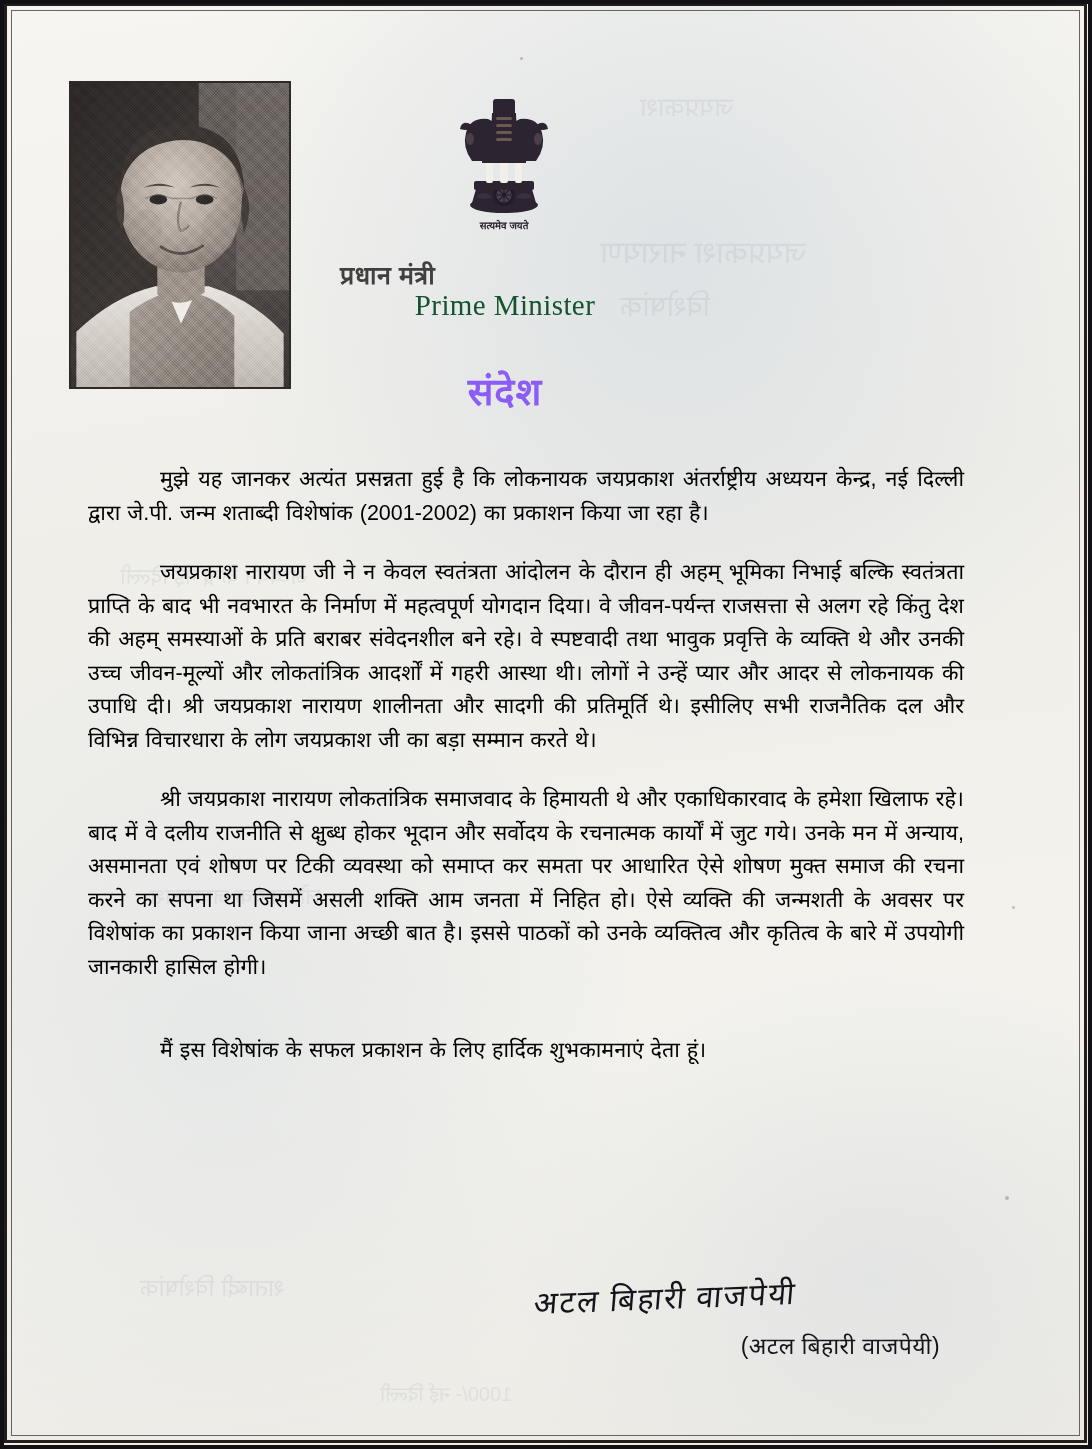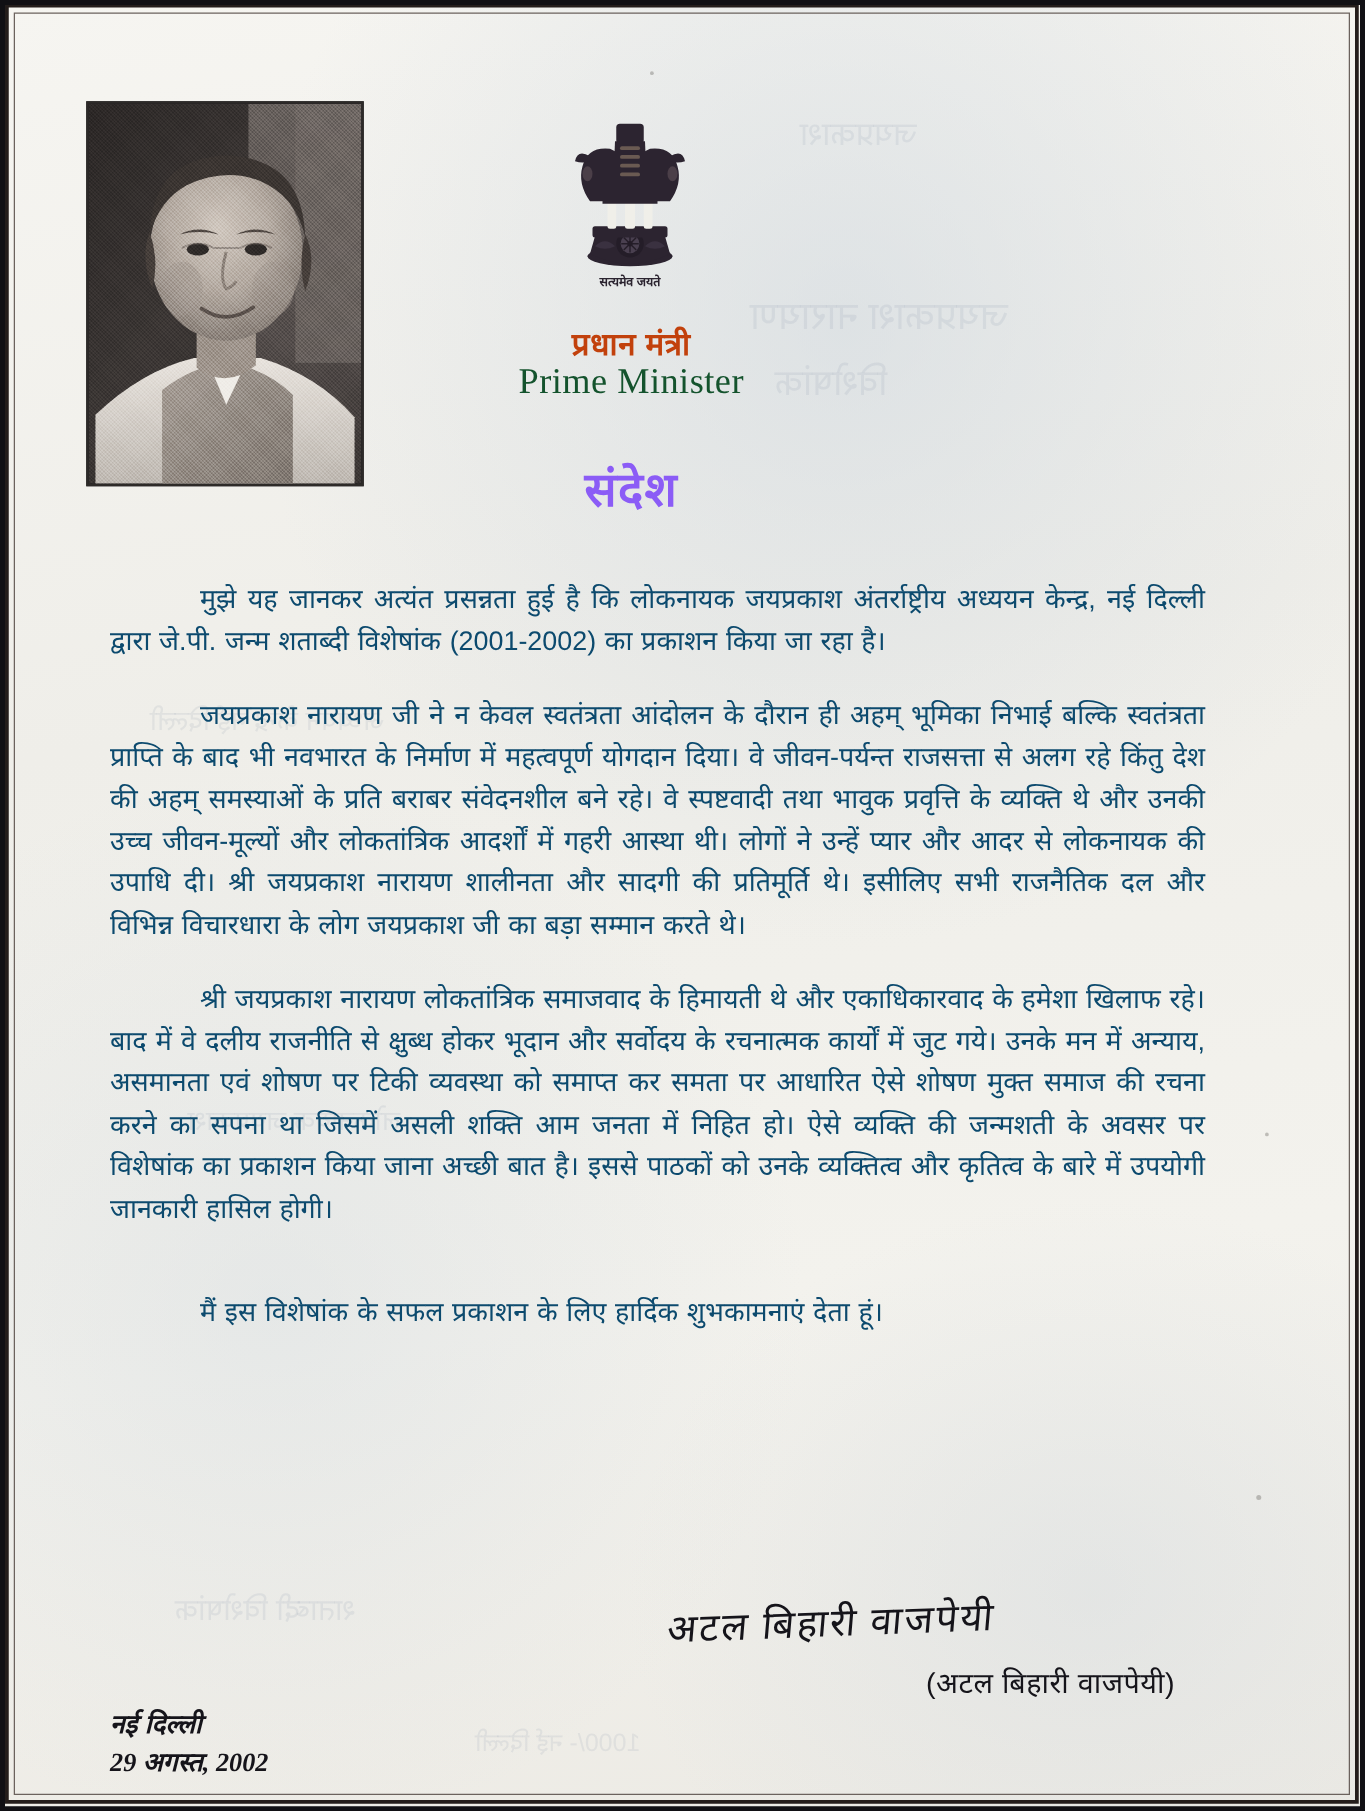--- a/index.html
+++ b/index.html
@@ -85,11 +85,10 @@
     position: absolute;
     left: 340px; top: 228px;
     width: 330px;
-    text-align: center;
     font-family: "Liberation Sans", "DejaVu Sans", sans-serif;
     font-size: 25px;
     font-weight: 700;
-    color: #c2410c;
+    color: #404040;
     letter-spacing: .5px;
   }
   .pm-english {

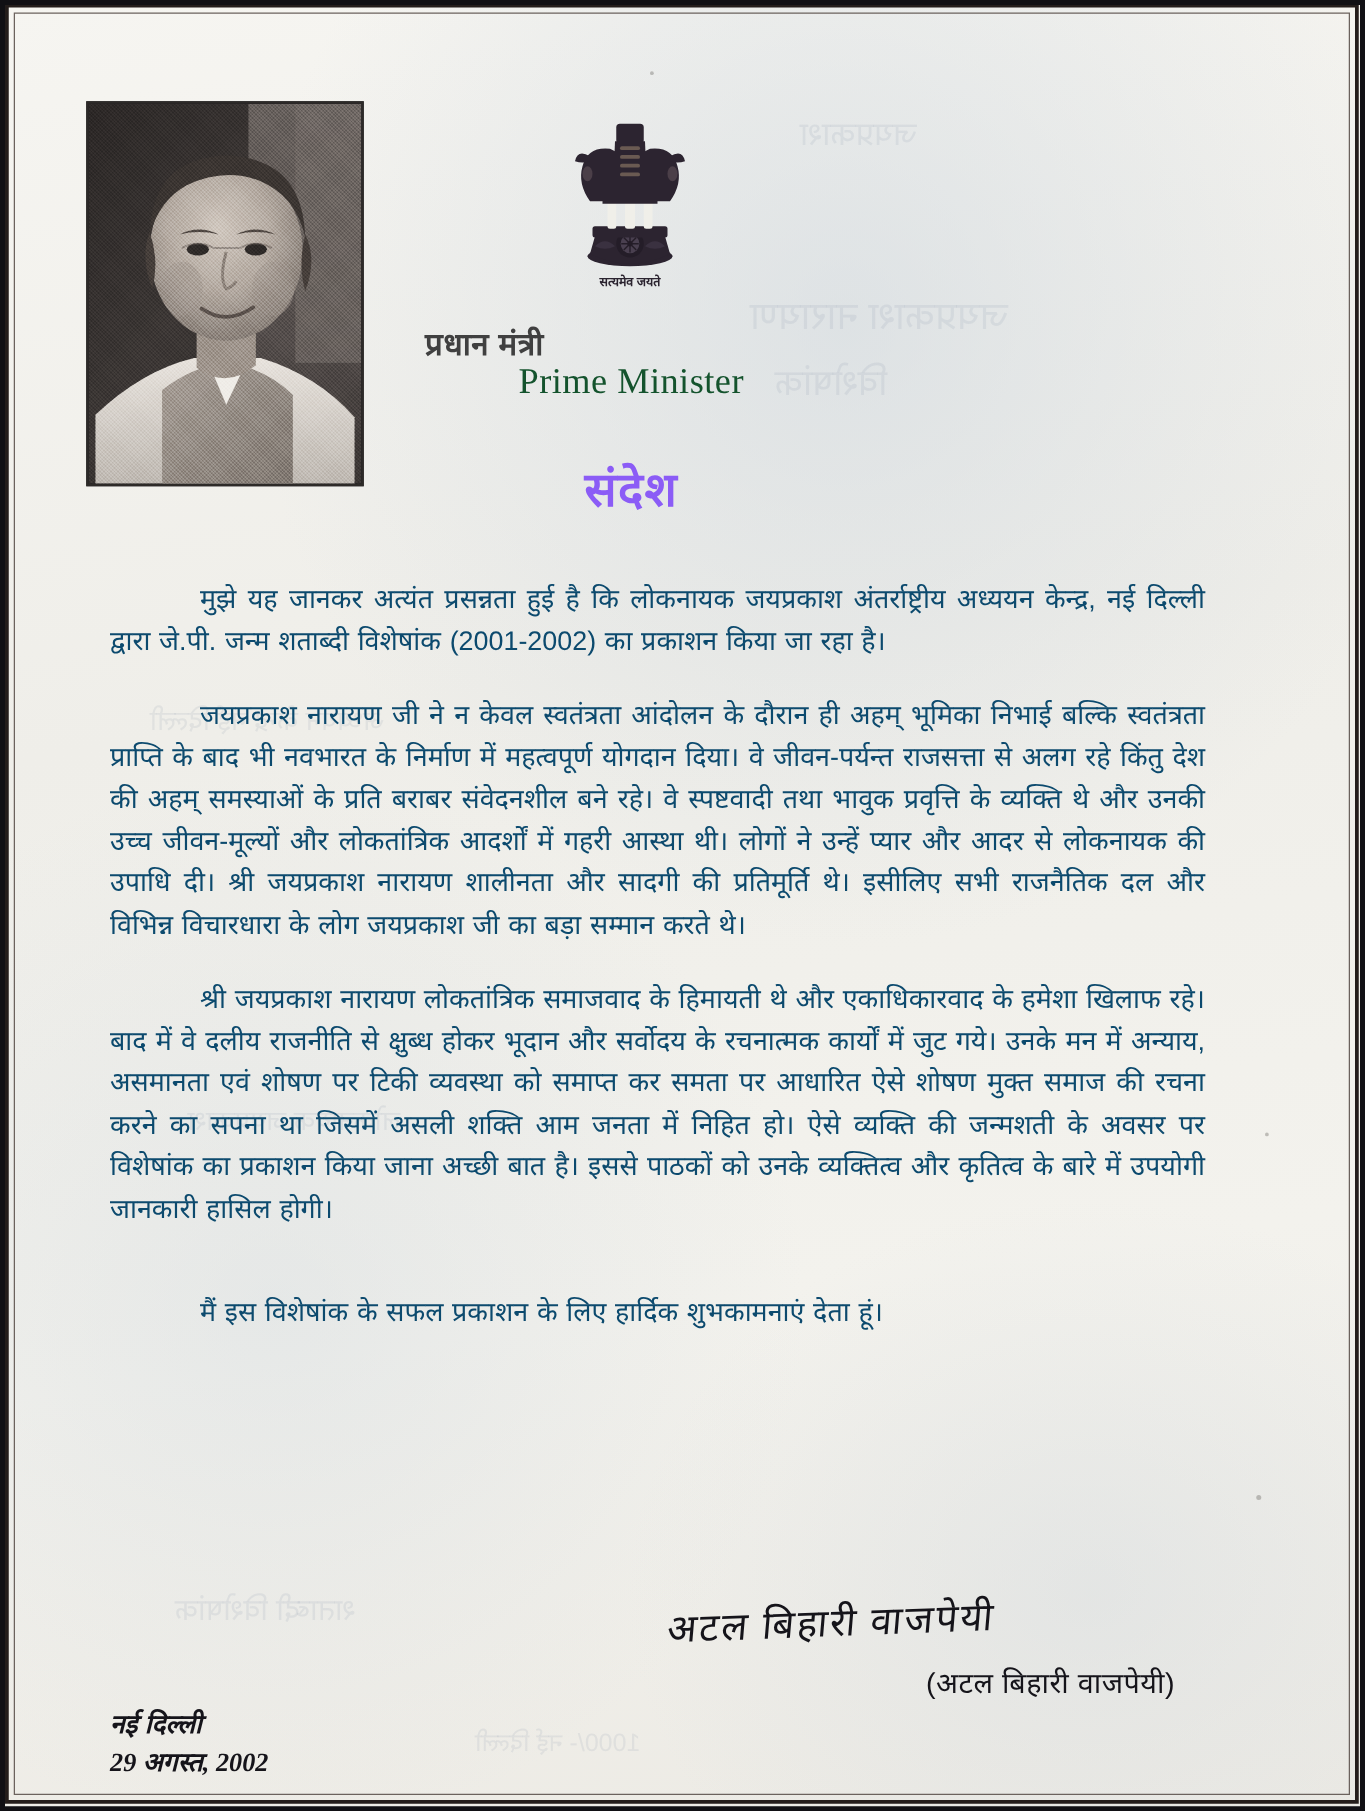--- a/index.html
+++ b/index.html
@@ -124,7 +124,7 @@
     font-family: "Liberation Sans", "DejaVu Sans", sans-serif;
     font-size: 21.5px;
     line-height: 33.5px;
-    color: #0c4a6e;
+    color: #000000;
     text-align: justify;
     text-indent: 72px;
     margin: 0 0 26px 0;

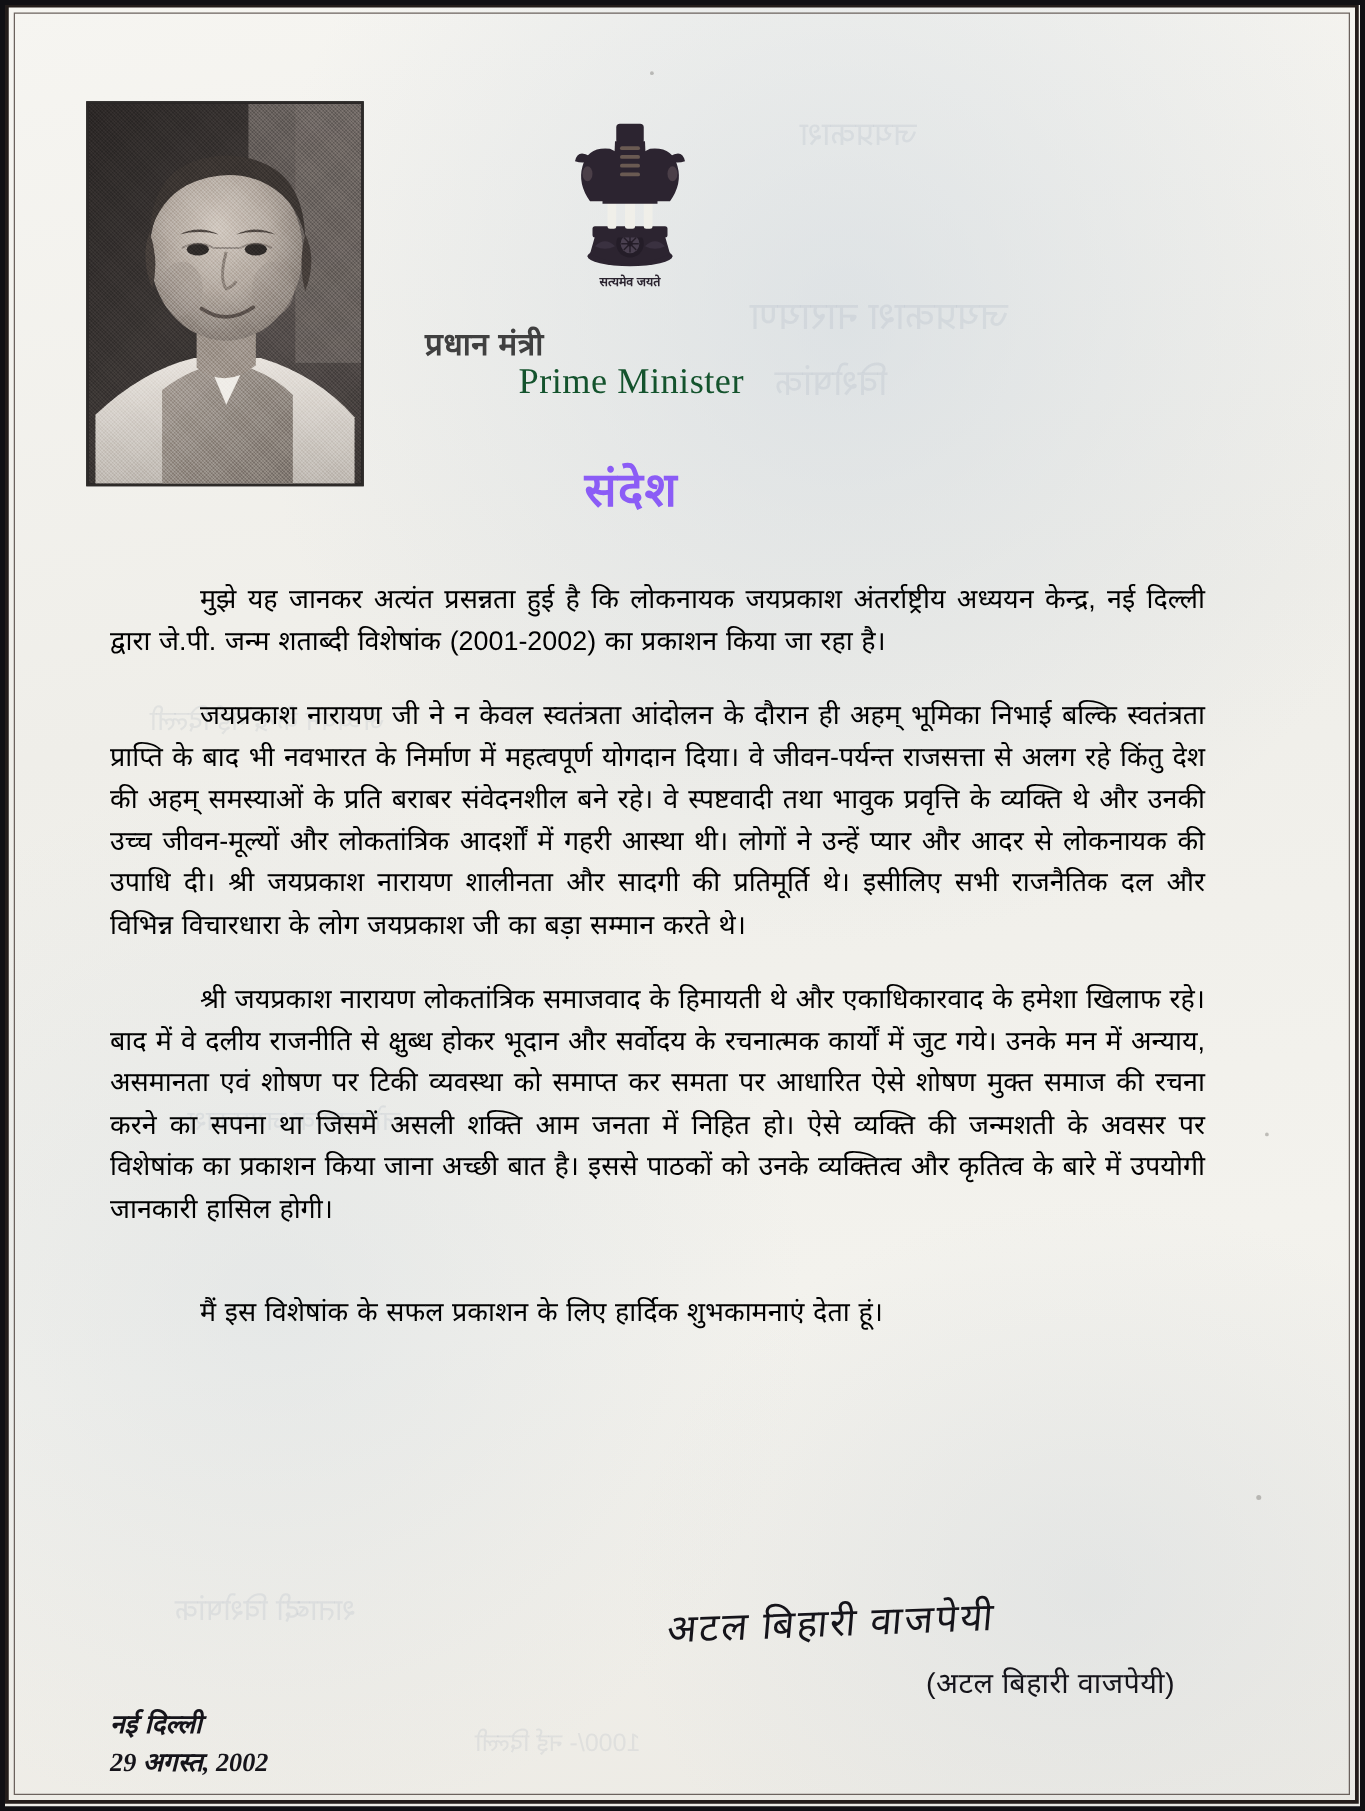--- a/index.html
+++ b/index.html
@@ -352,10 +352,6 @@
       <span class="sign-name">(अटल बिहारी वाजपेयी)</span>
     </div>
 
-    <div class="footer-block">
-      <div class="footer-line place">नई दिल्ली</div>
-      <div class="footer-line date">29 अगस्त, 2002</div>
-    </div>
 
   </div>
 

